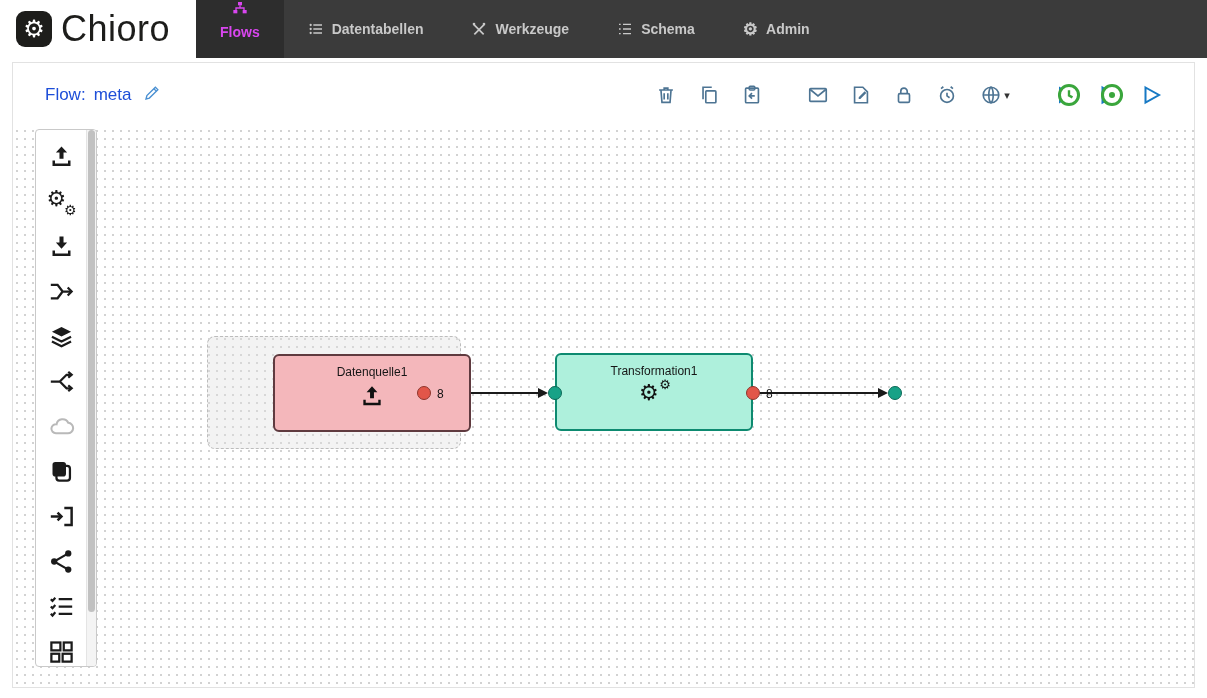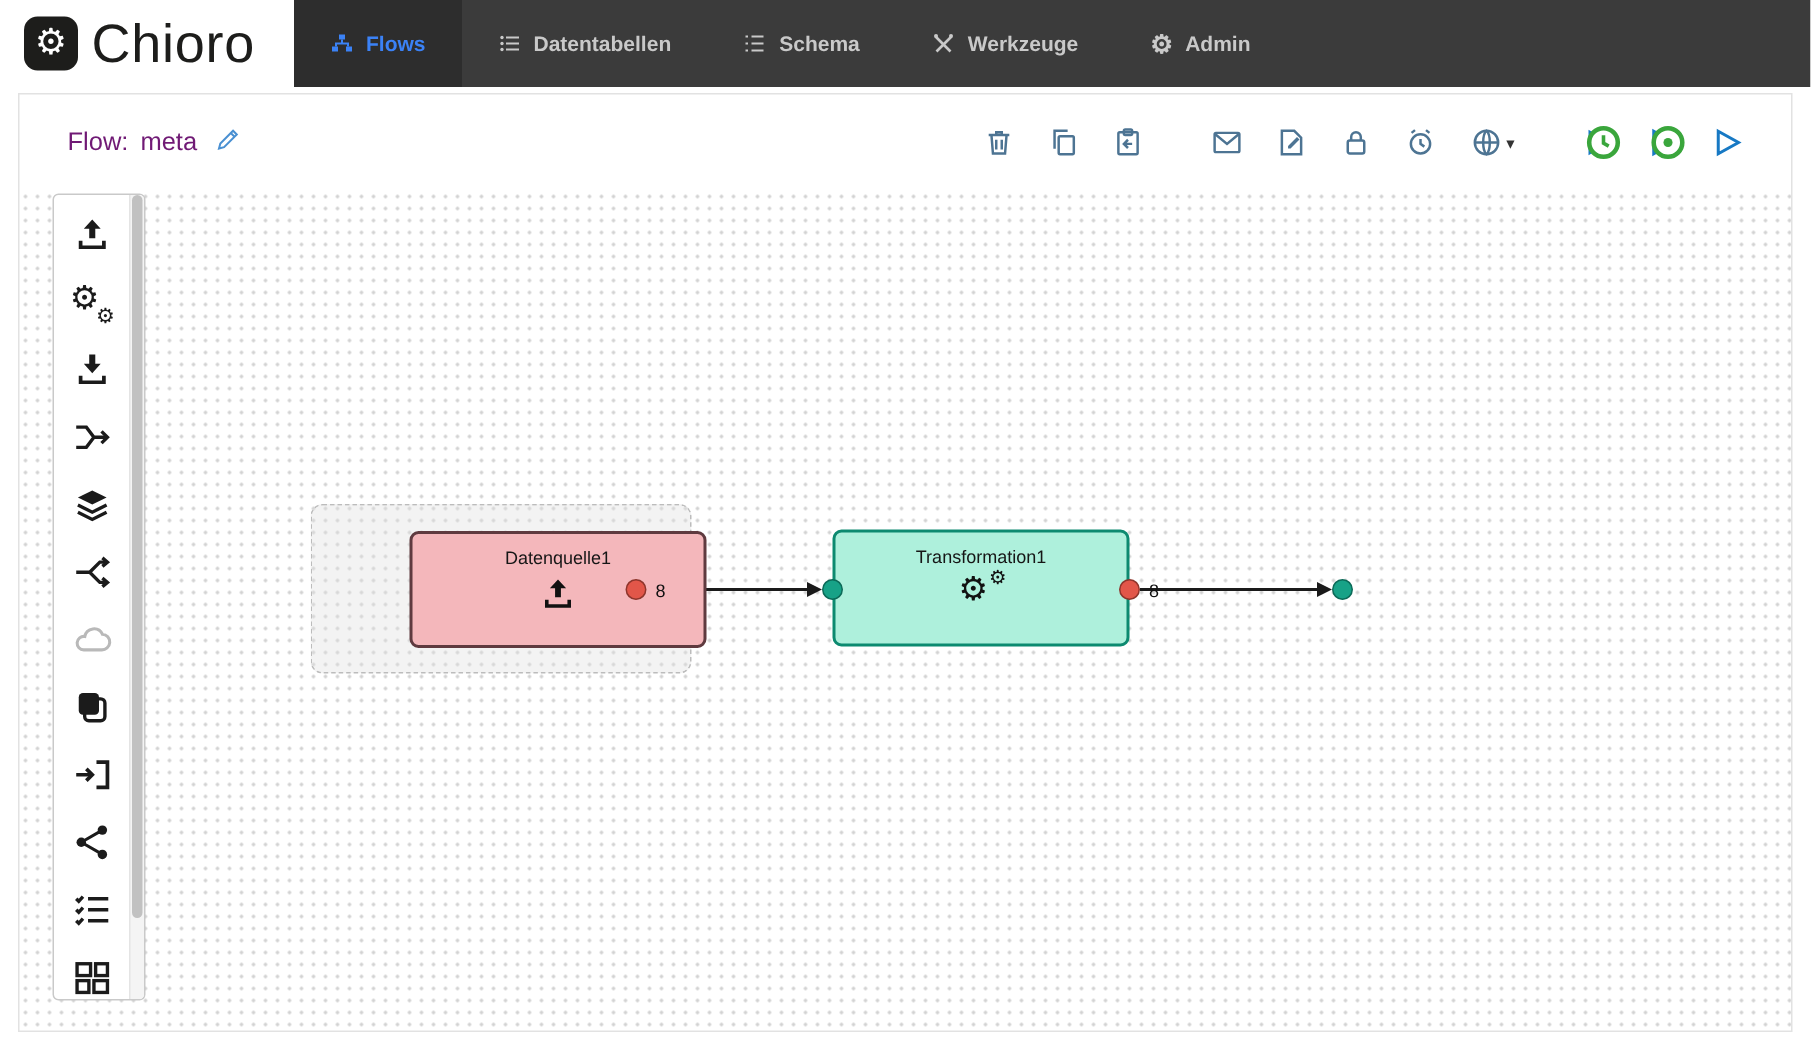--- a/index.html
+++ b/index.html
@@ -17,7 +17,7 @@
   .nav { display:flex; flex:1; }
   .nav-item { display:flex; align-items:center; gap:8px; padding:0 24px;
               color:#c9c9c9; font-size:14px; font-weight:700; cursor:pointer; }
-  .nav-item.active { background:#2d2d2d; color:#3b82f6; }
+  .nav-item.active { background:#2d2d2d; color:#d946ef;flex-direction:column; }
   .nav-item svg { width:16px; height:16px; }
 
   

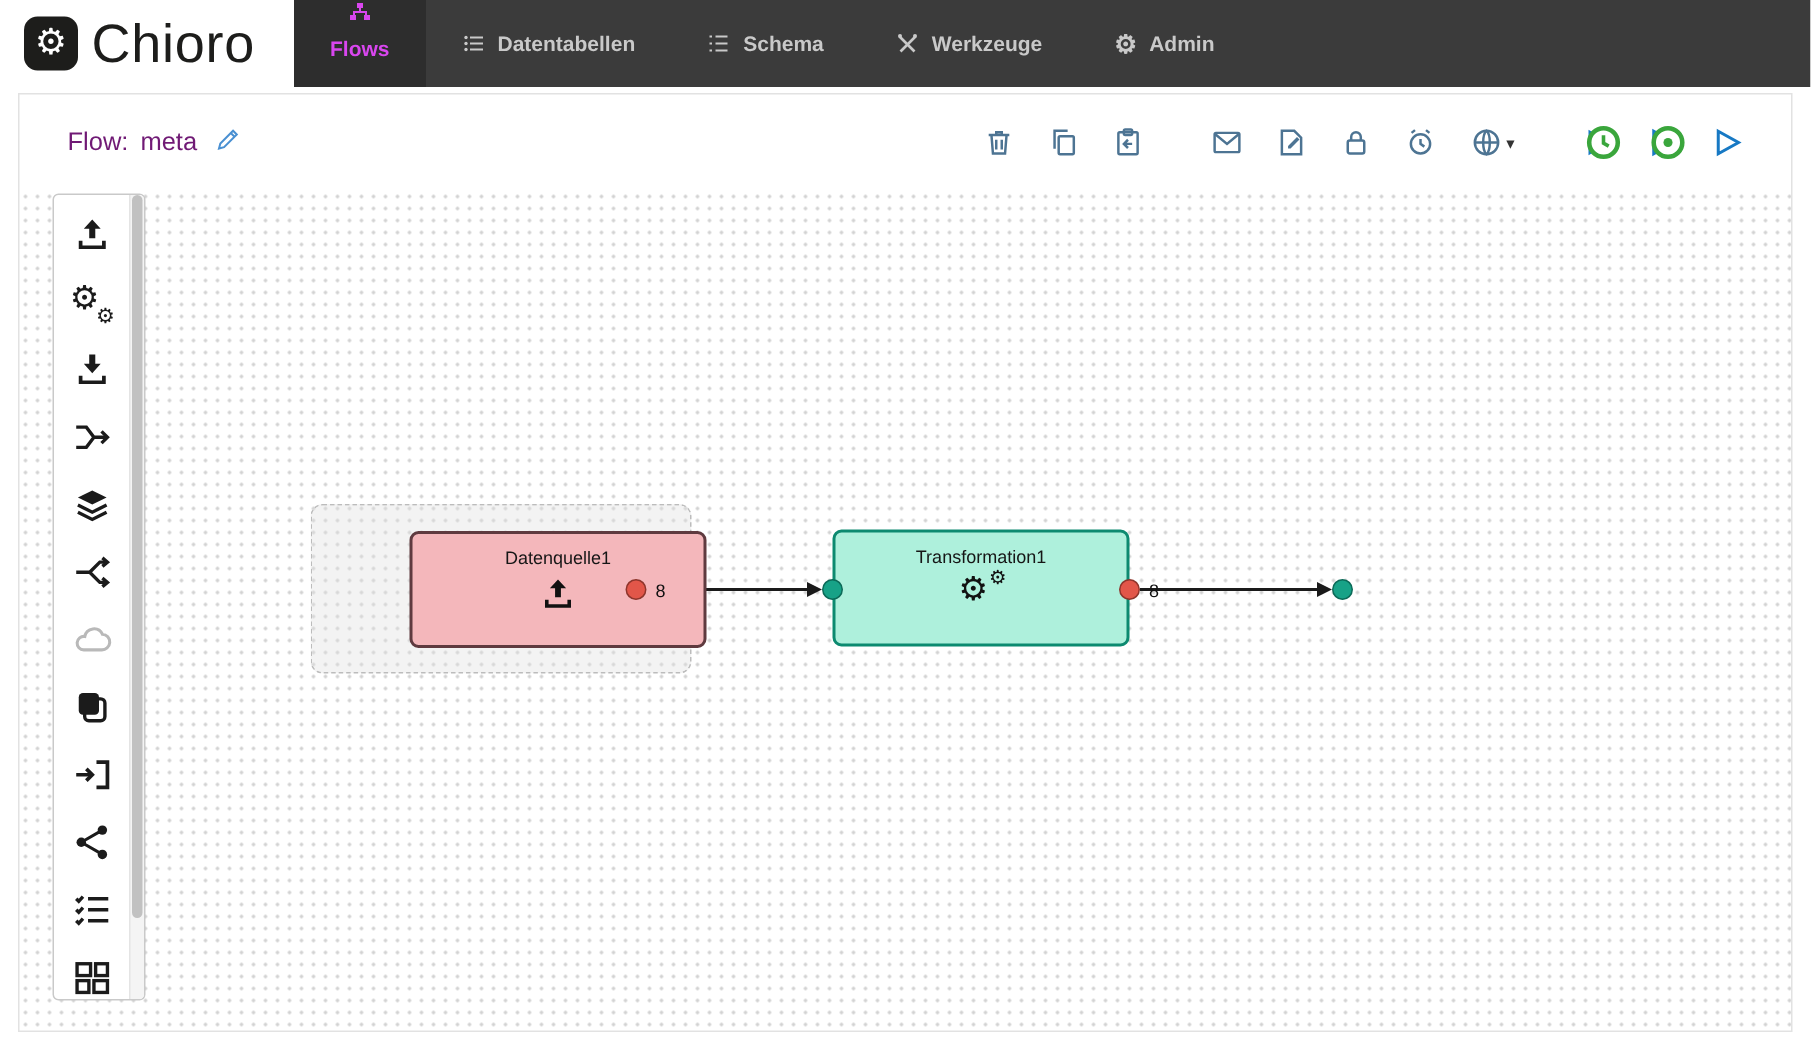--- a/index.html
+++ b/index.html
@@ -120,13 +120,6 @@
       <span>Datentabellen</span>
     </div>
     <div class="nav-item">
-      <svg viewBox="0 0 24 24" fill="none" stroke="currentColor" stroke-width="2">
-          <path d="M9 5h12M9 12h12M9 19h12"></path>
-          <path d="M3 5h2.5M3 12h2.5M3 19h2.5"></path>
-        </svg>
-      <span>Schema</span>
-    </div>
-    <div class="nav-item">
       <svg viewBox="0 0 24 24" fill="none" stroke="currentColor" stroke-width="2.6">
           <path d="M4 5l15 15"></path>
           <path d="M20 5L5 20"></path>
@@ -134,6 +127,13 @@
           <circle cx="19.5" cy="4.5" r="2" fill="currentColor" stroke="none"></circle>
         </svg>
       <span>Werkzeuge</span>
+    </div>
+    <div class="nav-item">
+      <svg viewBox="0 0 24 24" fill="none" stroke="currentColor" stroke-width="2">
+          <path d="M9 5h12M9 12h12M9 19h12"></path>
+          <path d="M3 5h2.5M3 12h2.5M3 19h2.5"></path>
+        </svg>
+      <span>Schema</span>
     </div>
     <div class="nav-item">
       <span style="font-size:17px;line-height:1;">⚙</span>

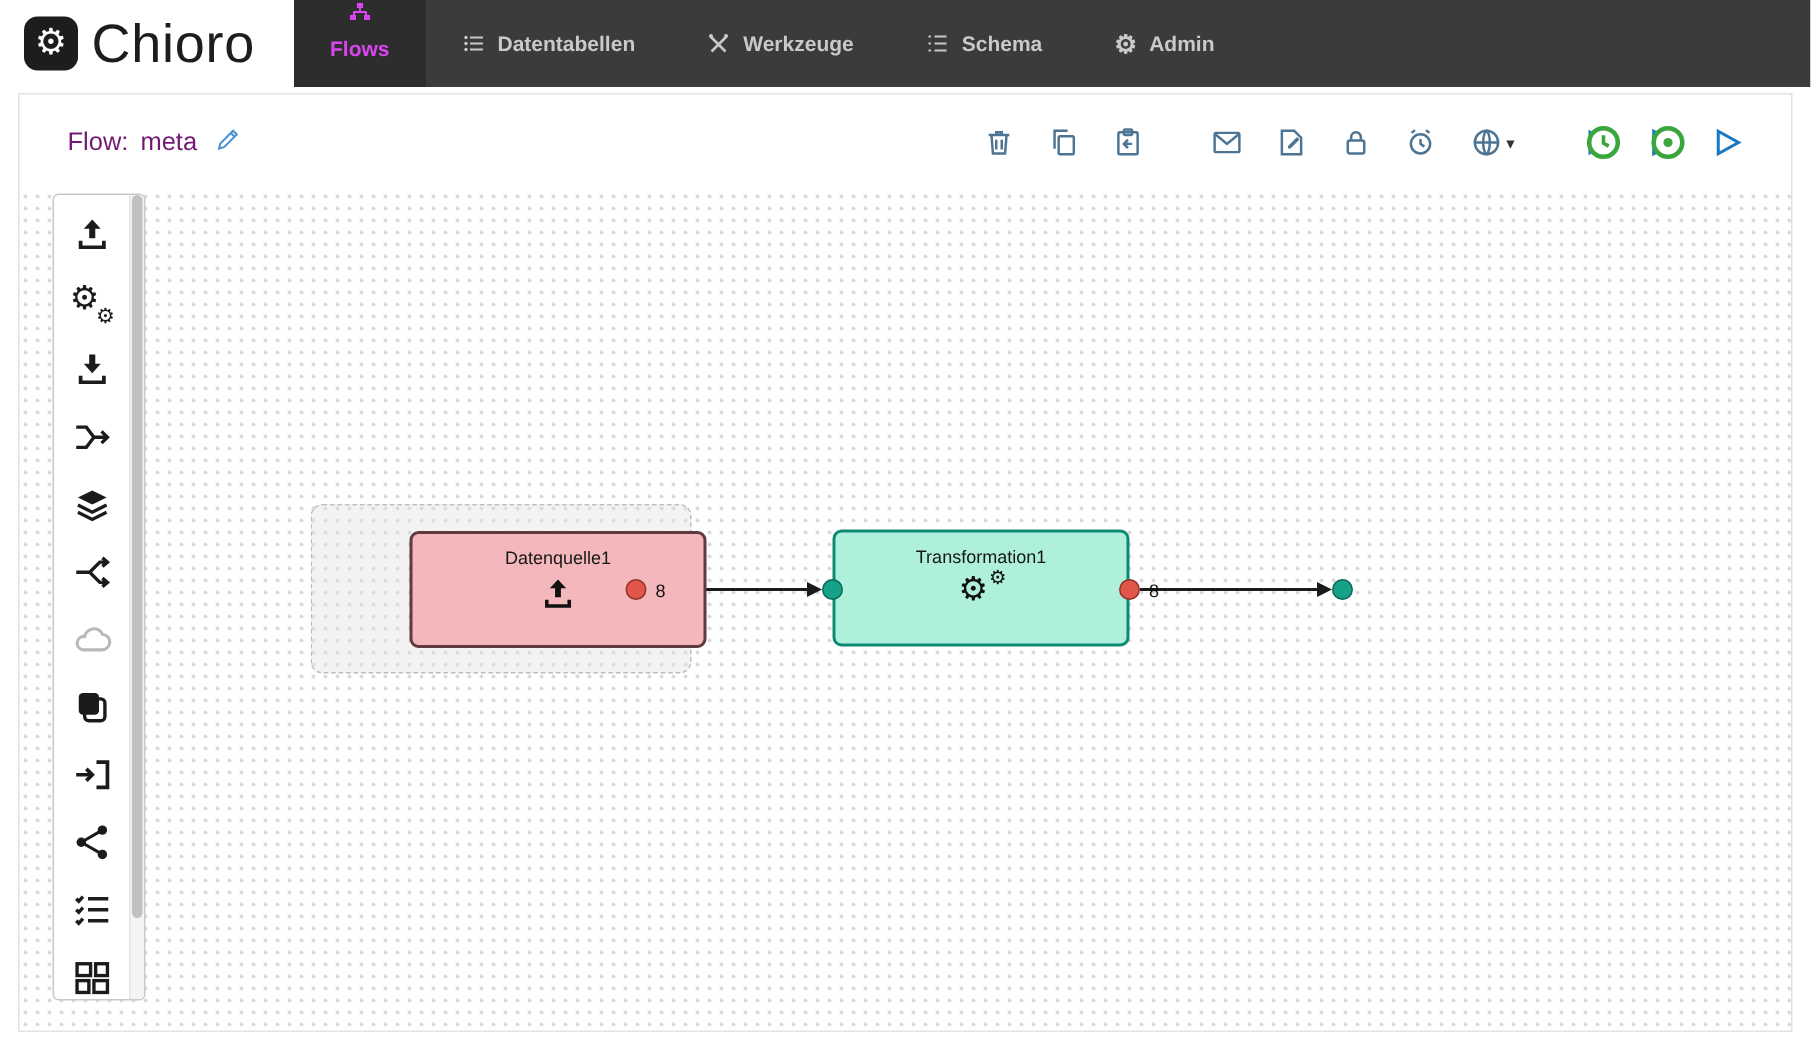--- a/index.html
+++ b/index.html
@@ -26,7 +26,7 @@
 
   
   .flowbar { height:64px; display:flex; align-items:center; padding:0 30px 0 32px; flex:0 0 auto; }
-  .flow-title { display:flex; align-items:center; gap:8px; font-size:17px; color:#701a75;justify-content:space-between; }
+  .flow-title { display:flex; align-items:center; gap:8px; font-size:17px; color:#1d4ed8;justify-content:space-between; }
   .flow-title .pencil { margin-left:4px; cursor:pointer; }
   .tool-groups { margin-left:auto; display:flex; align-items:center; }
   .tgroup { display:flex; align-items:center; gap:19px; }

